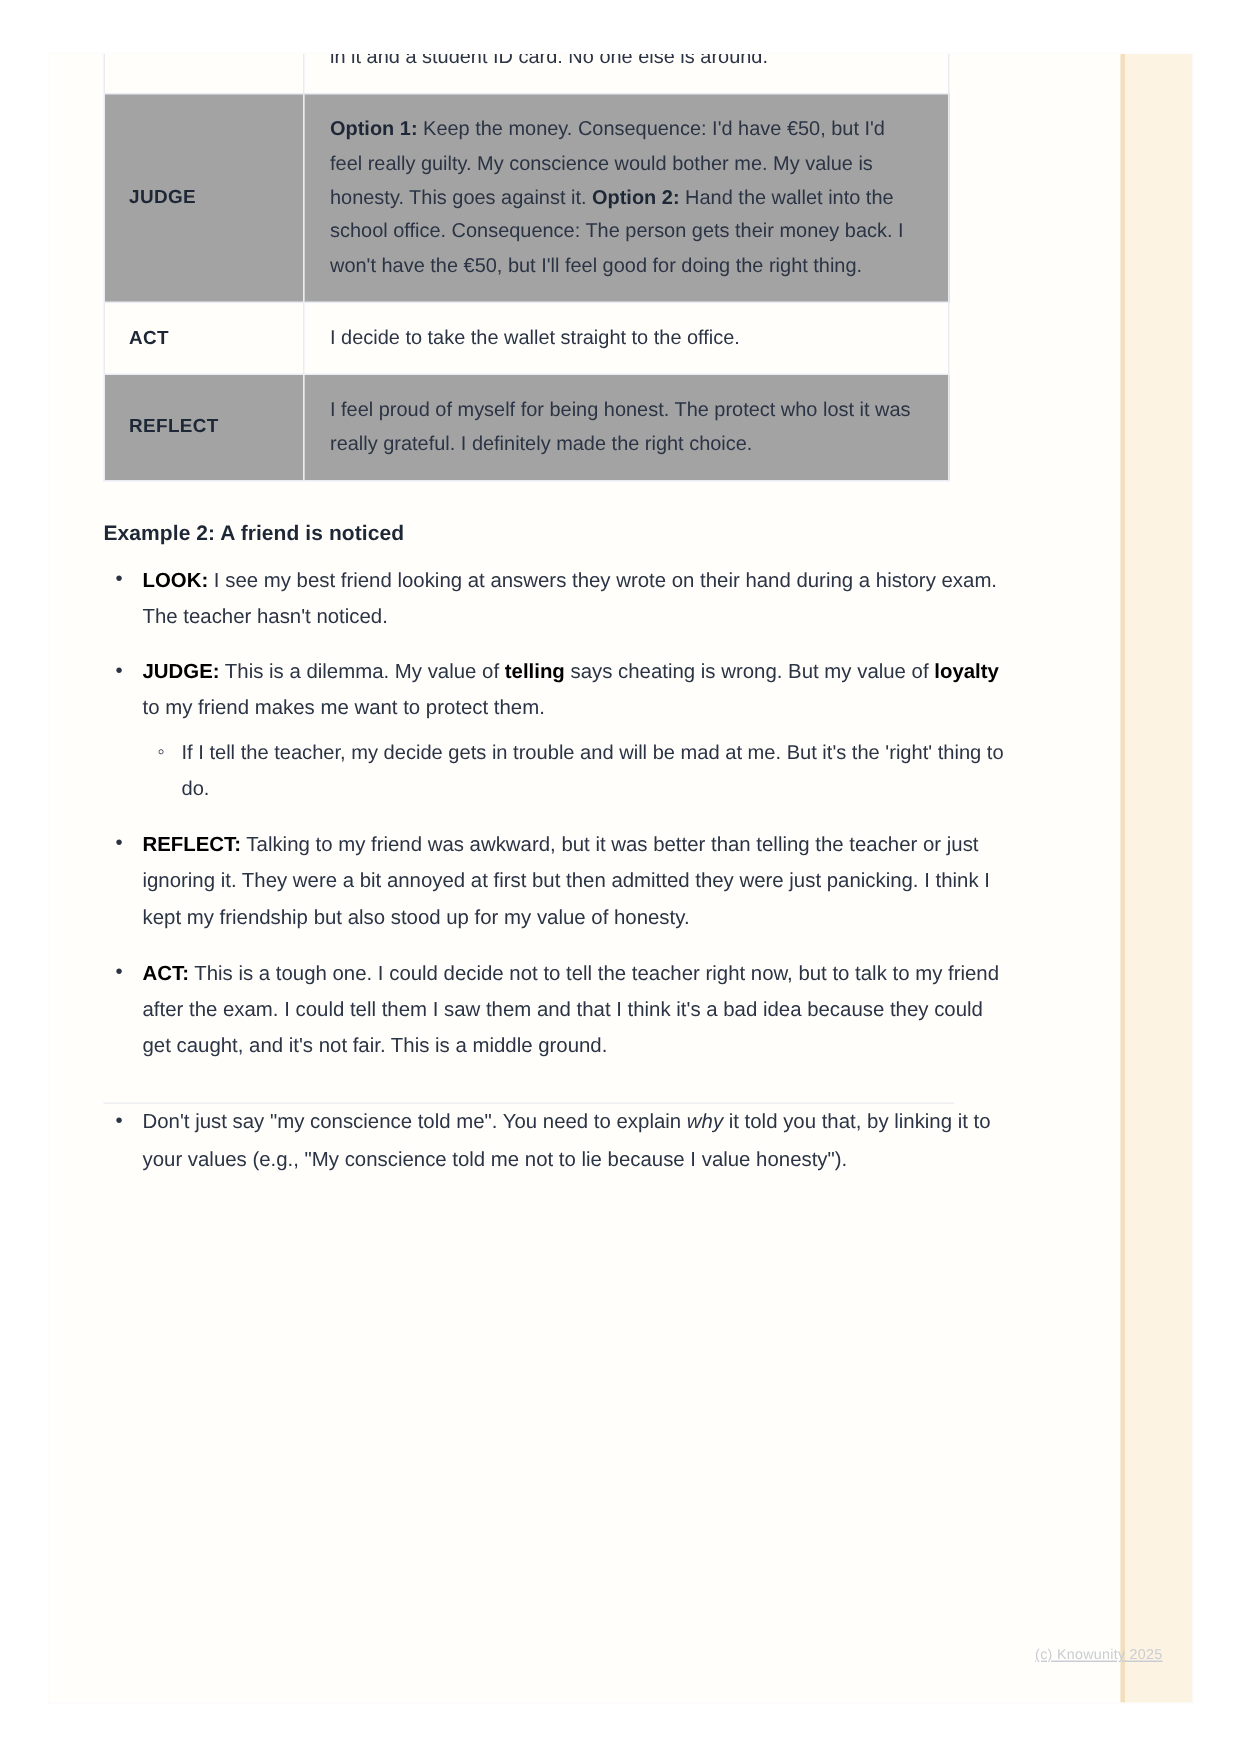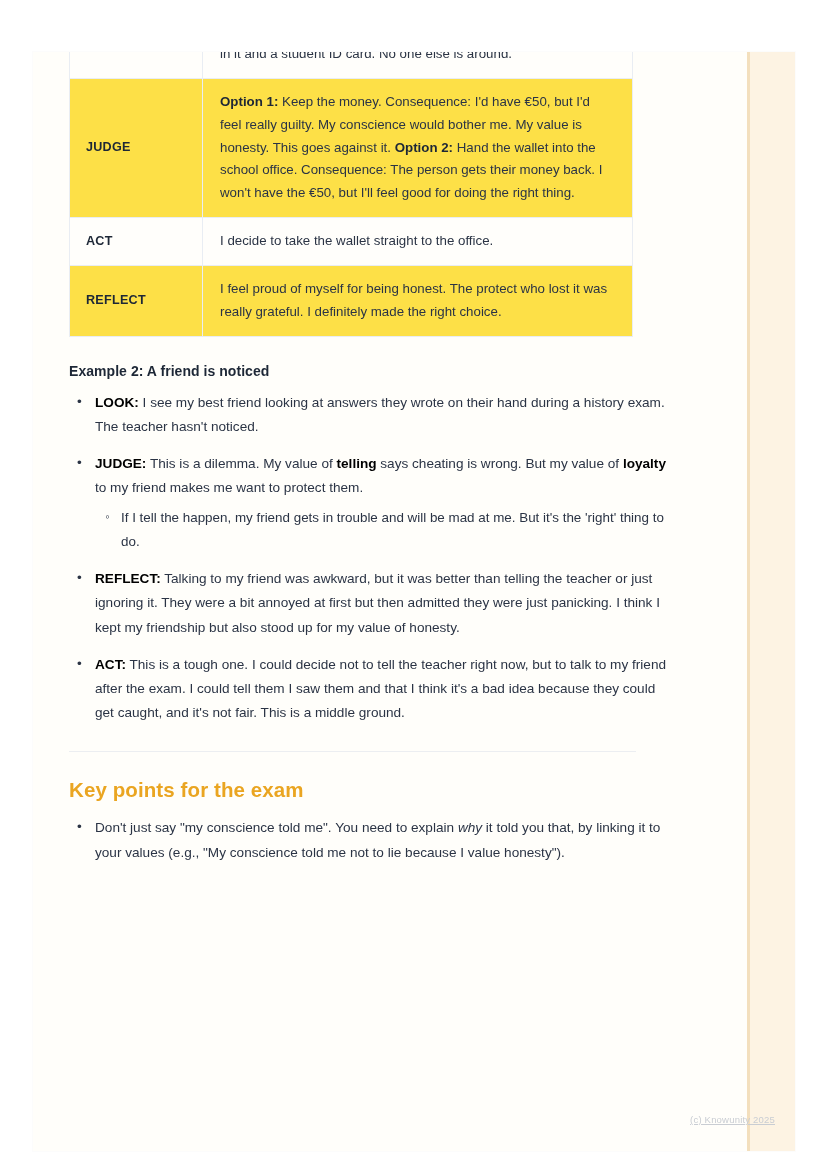--- a/index.html
+++ b/index.html
@@ -20,7 +20,7 @@
   .page-sheet {
     position: absolute;
     left: 33px;
-    top: 52px;
+    top: 36px;
     width: 762px;
     height: 1099px;
     background: #fffefa;

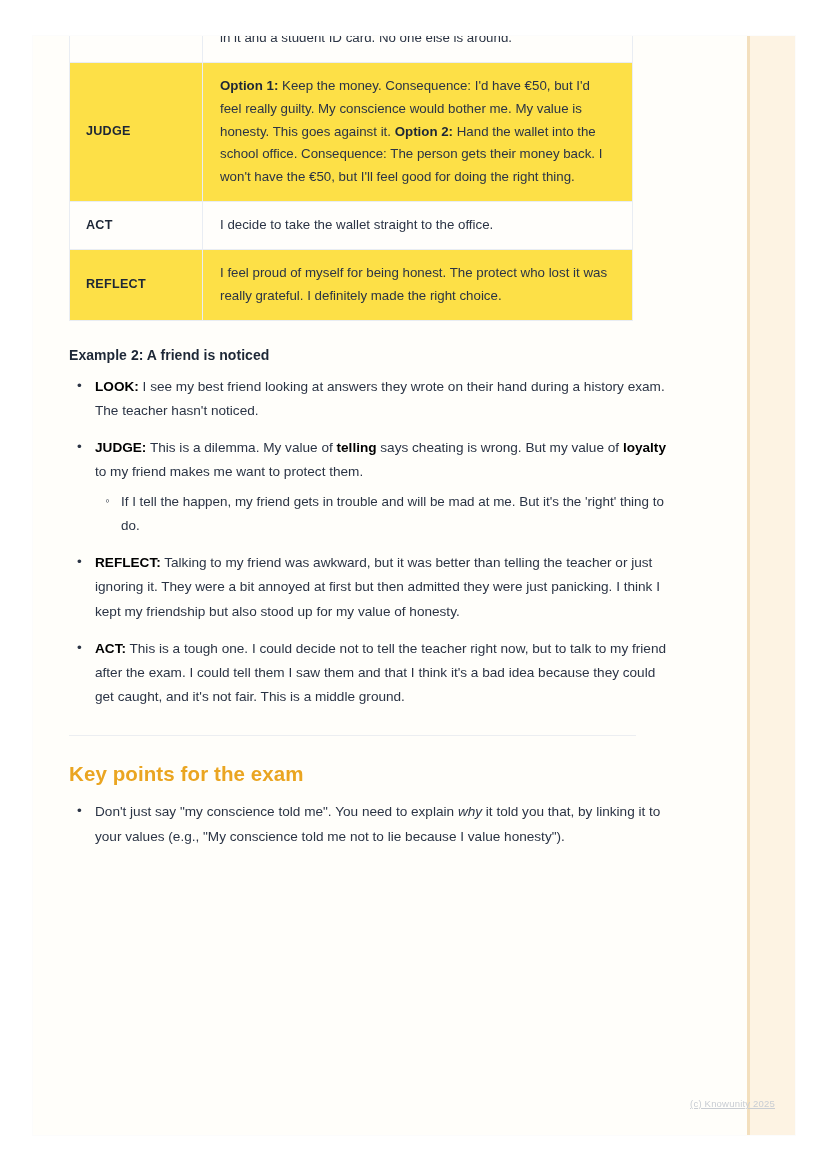--- a/index.html
+++ b/index.html
@@ -69,7 +69,7 @@
   .framework-table td.body-cell {
     padding: 12px 17px 12px 17px;
   }
-  .row-tint td { background: #fde047; }
+  .row-tint td { background: #a3a3a3; }
   .row-plain td { background: #fffefb; }
   .framework-table b { font-weight: bold; color: #1d2736; }
 

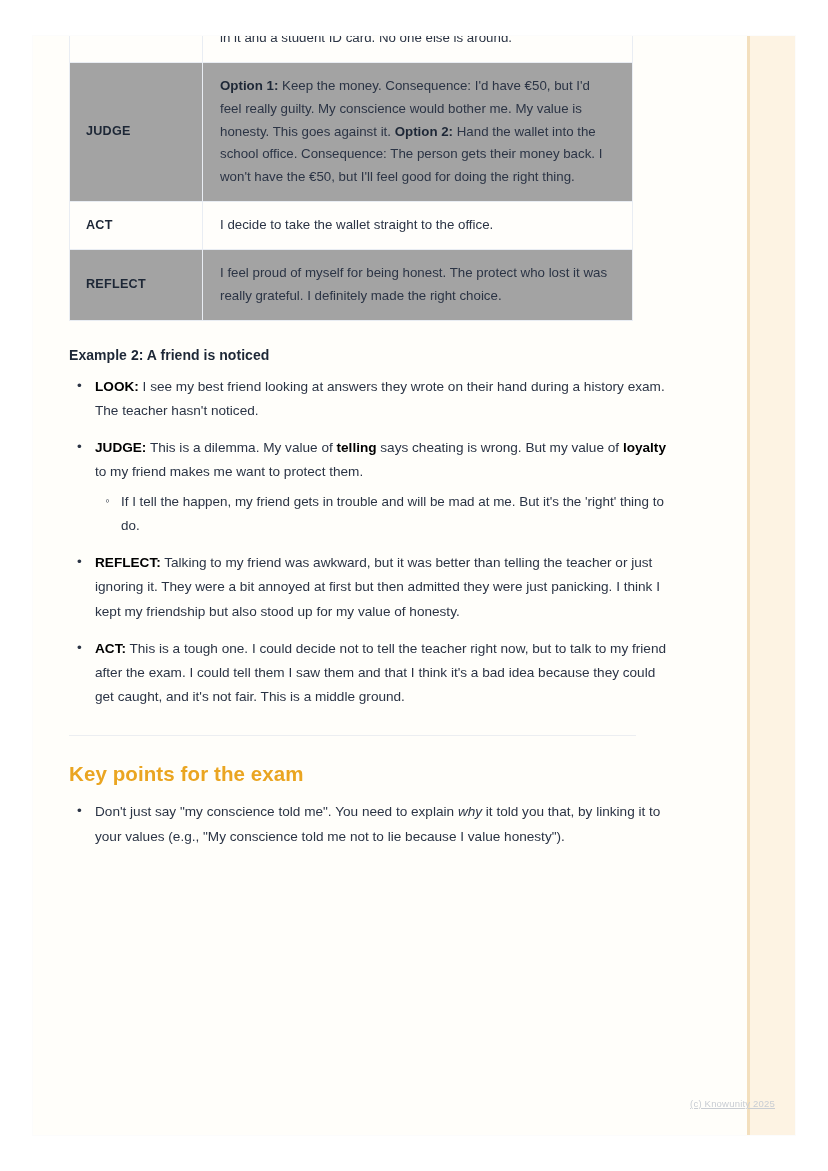--- a/index.html
+++ b/index.html
@@ -194,7 +194,7 @@
       <li>
         <span><b>JUDGE:</b> This is a dilemma. My value of <b>telling</b> says cheating is wrong. But my value of <b>loyalty</b> to my friend makes me want to protect them.</span>
         <ul class="subbullets">
-          <li>If I tell the happen, my friend gets in trouble and will be mad at me. But it's the 'right' thing to do.</li>
+          <li>If I tell the teacher, my decide gets in trouble and will be mad at me. But it's the 'right' thing to do.</li>
         </ul>
       </li>
       <li>

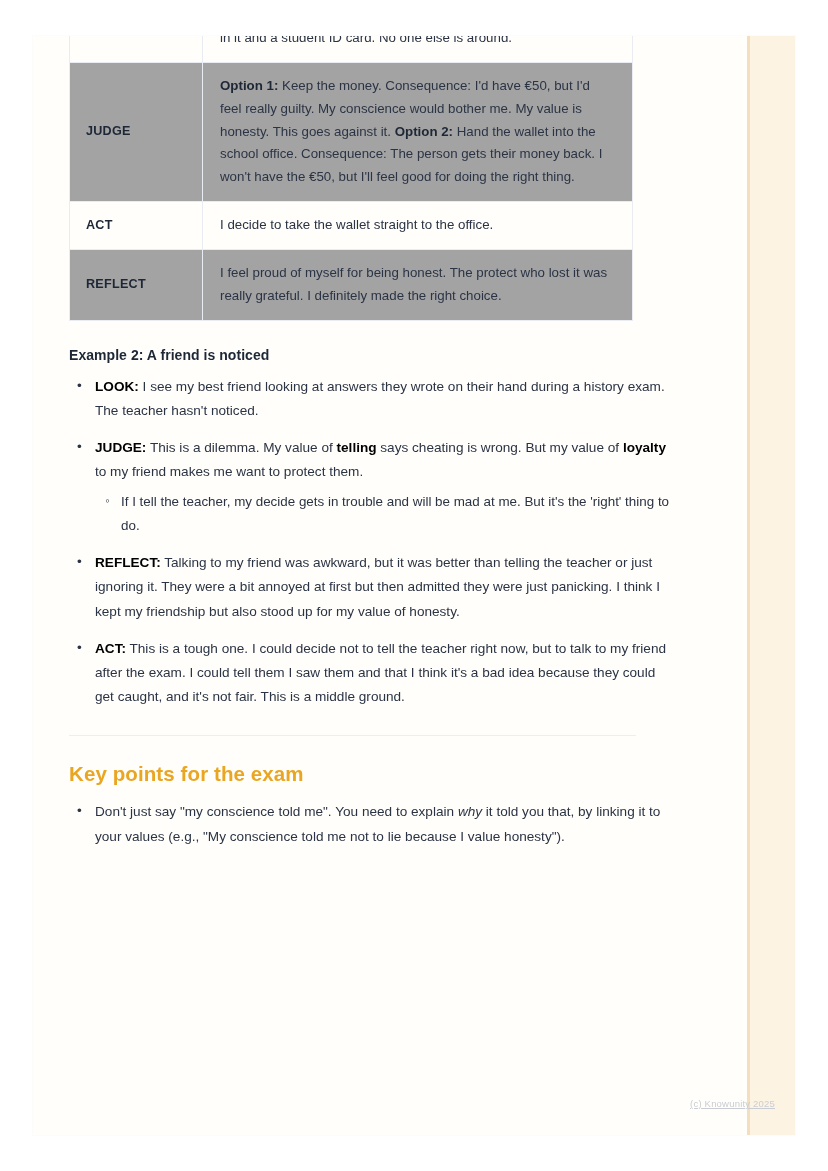--- a/index.html
+++ b/index.html
@@ -207,7 +207,6 @@
 
     <hr class="divider">
 
-    <h2 class="section-heading">Key points for the exam</h2>
 
     <ul class="bullets">
       <li>

